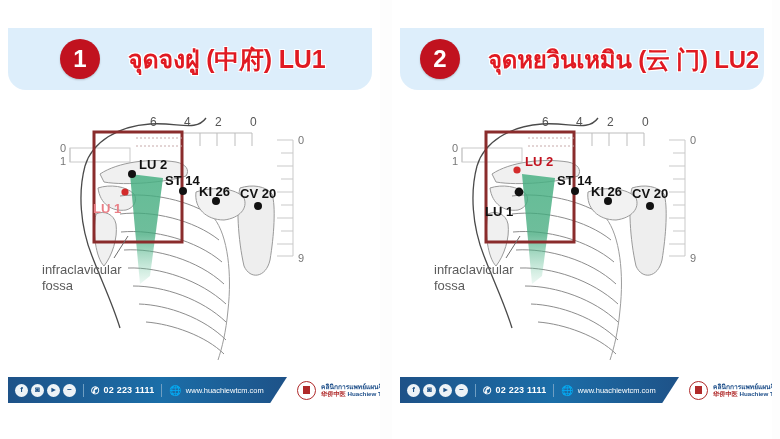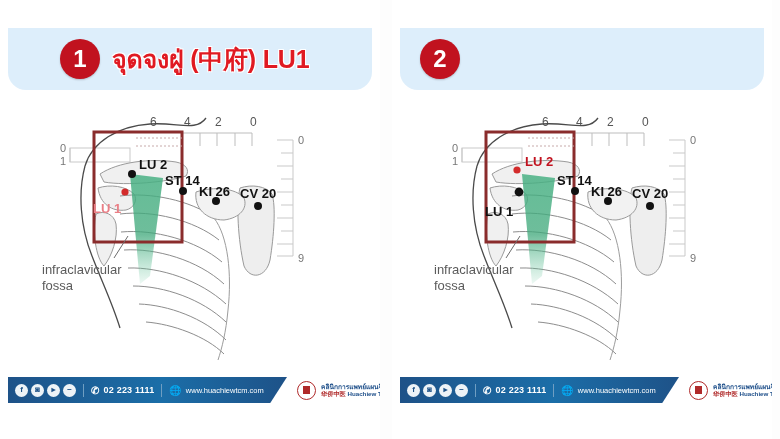--- a/index.html
+++ b/index.html
@@ -36,7 +36,7 @@
   }
   .panel.right .badge{margin-left:20px;}
   .hdr-title{
-    margin-left:12px;
+    margin-left:28px;
     color:#e01a22;
     font-size:25px;
     font-weight:bold;

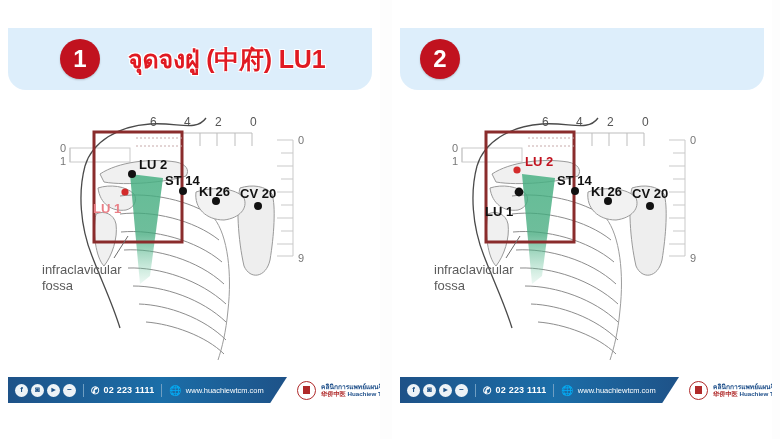--- a/index.html
+++ b/index.html
@@ -250,6 +250,7 @@
 
     <div class="hdr">
       <div class="badge">2</div>
+      <div class="hdr-title ptxt">จุดหยวินเหมิน (云 门) LU2</div>
     </div>
 
     <div class="diagram">

